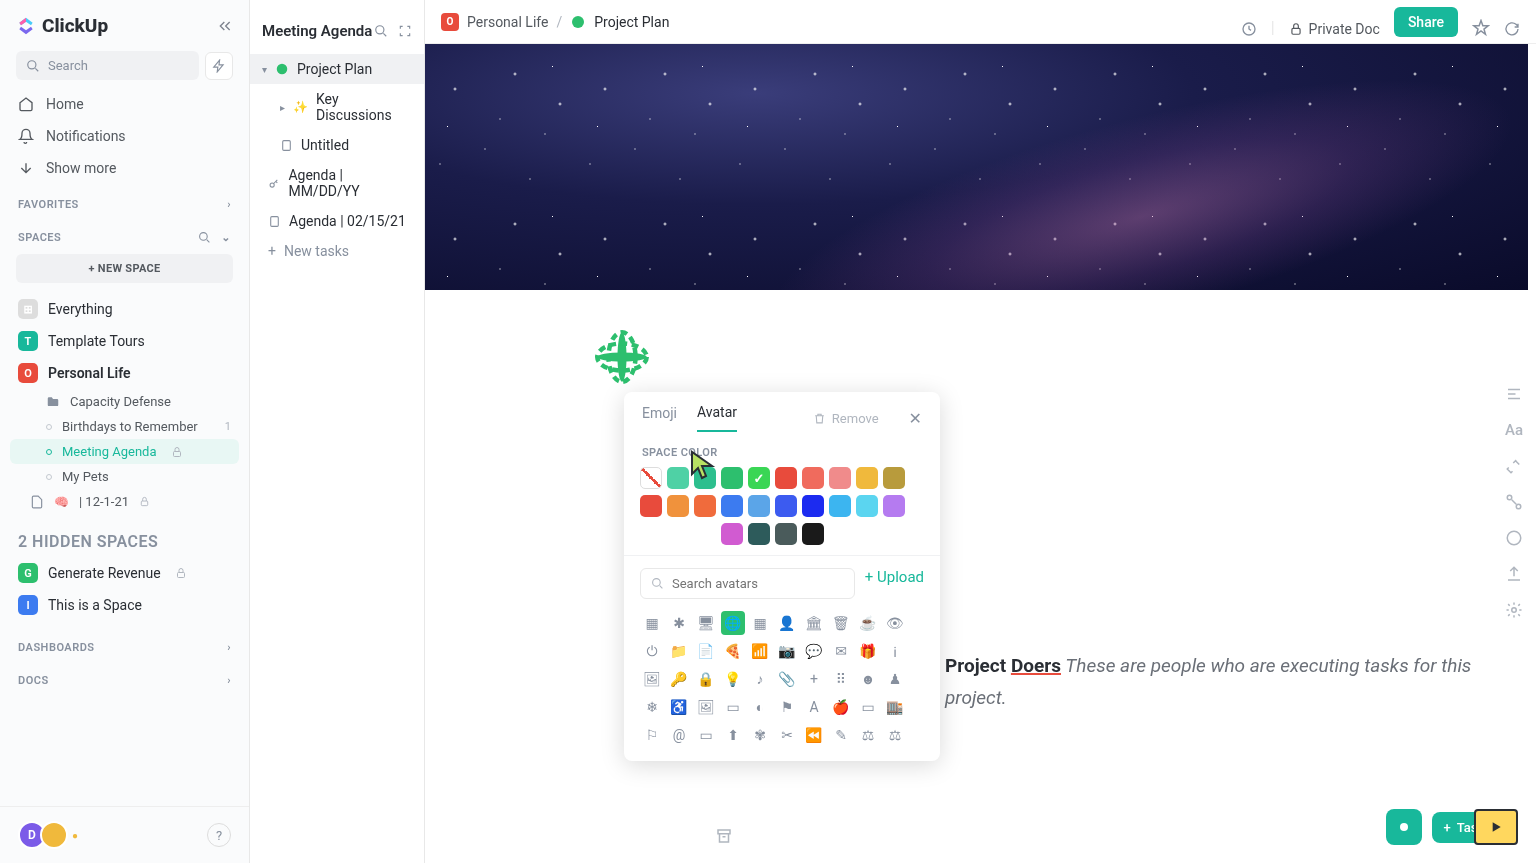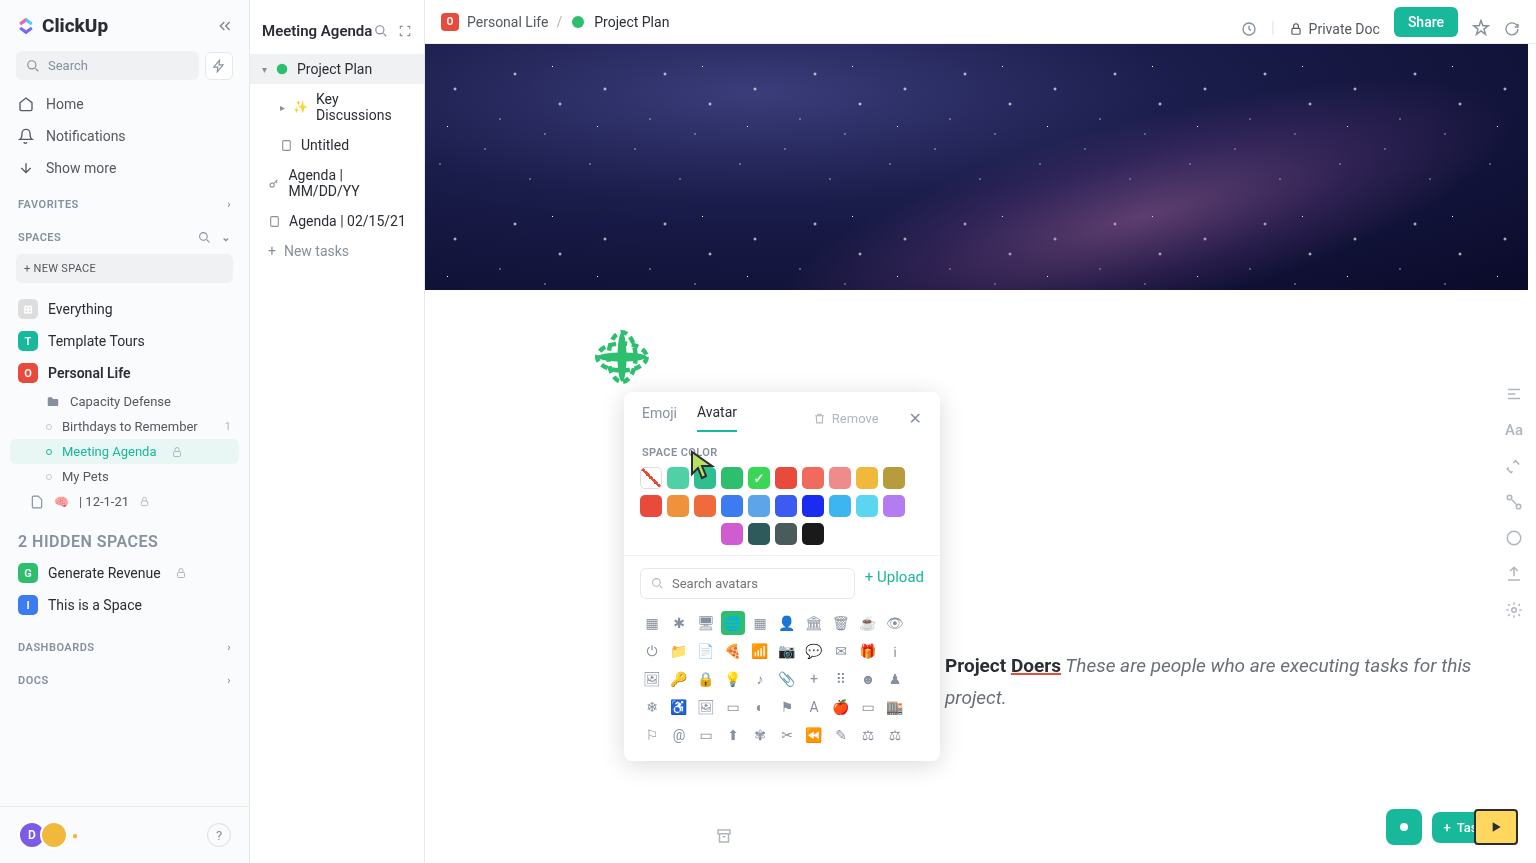--- a/index.html
+++ b/index.html
@@ -16,7 +16,7 @@
 .nav-item{display:flex;align-items:center;gap:12px;padding:8px 18px;color:#54595f;font-size:14px;cursor:pointer}
 .sect-hdr{display:flex;align-items:center;justify-content:space-between;padding:14px 18px 6px;color:#87909e;font-size:11px;font-weight:600;letter-spacing:.5px}
 .sect-hdr .chev{color:#87909e}
-.new-space{margin:4px 16px 10px;background:#f0f1f3;border-radius:6px;padding:8px;font-size:11px;color:#54595f;font-weight:400;letter-spacing:.3px;cursor:pointer}
+.new-space{margin:4px 16px 10px;background:#f0f1f3;border-radius:6px;padding:8px;text-align:center;font-size:11px;color:#54595f;font-weight:700;letter-spacing:.3px;cursor:pointer}
 .space-row{display:flex;align-items:center;gap:10px;padding:6px 18px;font-size:14px;color:#2a2e34;cursor:pointer}
 .sq{width:20px;height:20px;border-radius:5px;display:flex;align-items:center;justify-content:center;font-size:11px;color:#fff;font-weight:600}
 .sub-row{display:flex;align-items:center;gap:10px;padding:5px 18px 5px 46px;font-size:13px;color:#54595f;cursor:pointer}

